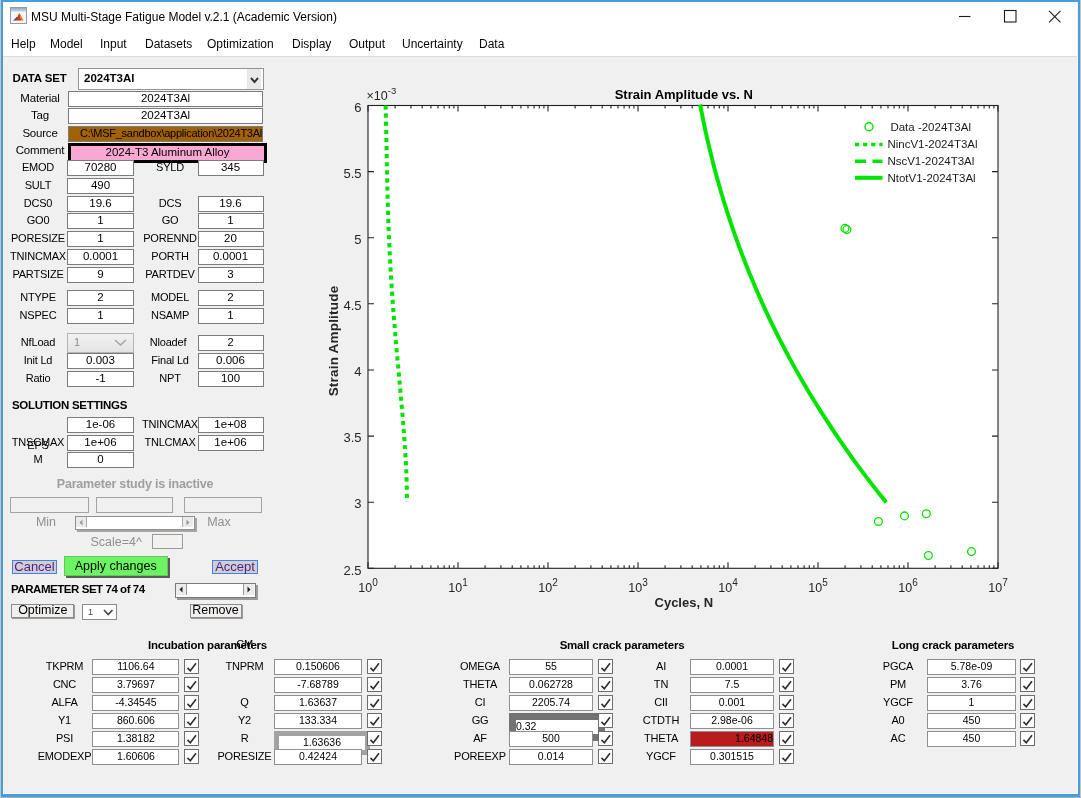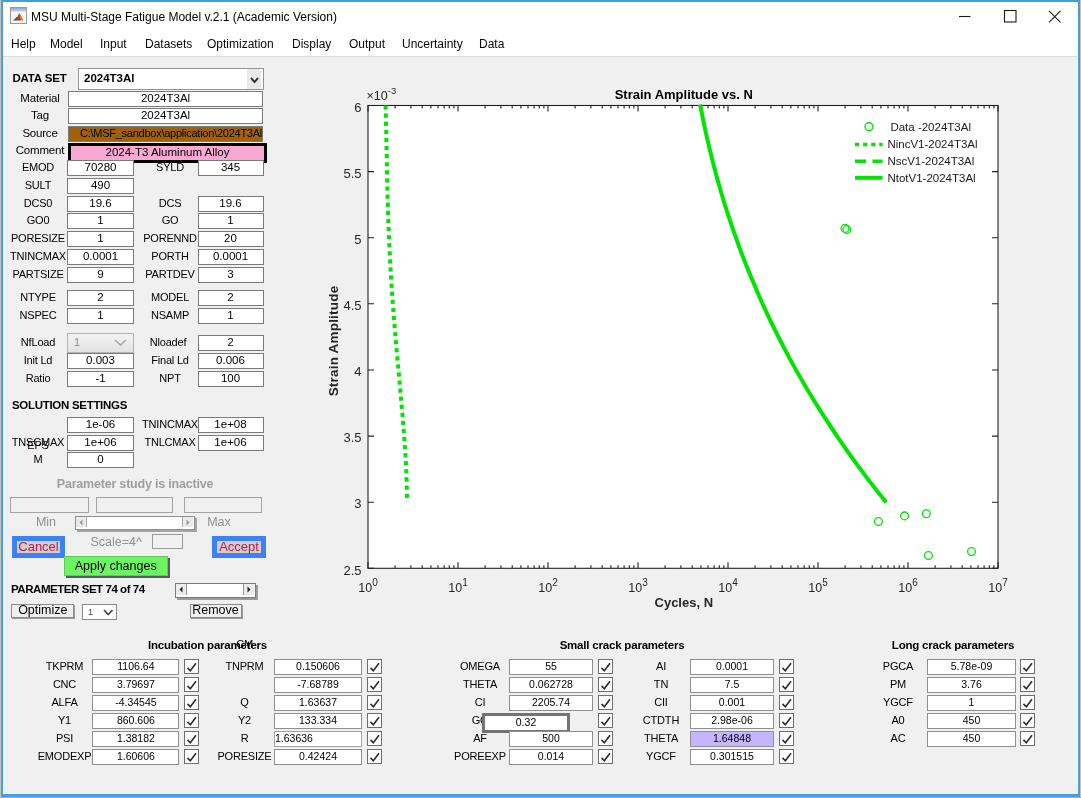--- a/index.html
+++ b/index.html
@@ -6,7 +6,7 @@
 .fl{position:absolute;white-space:nowrap;overflow:hidden;}
 .ck{position:absolute;width:13px;height:13px;background:#fff;border:1px solid #6e6e6e;}
 .btn{position:absolute;background:#f0efee;border:1px solid #8c8c8c;text-align:center;font-size:12.5px;color:#000;box-shadow:1px 1px 0 #9b9b9b;}
-.dbtn{position:absolute;background:#d2cfca;border:5px solid #3b82f6;text-align:center;font-size:13px;color:#be185d;}
+.dbtn{position:absolute;background:#d2cfca;border:1px solid #3b82f6;text-align:center;font-size:13px;color:#4c1d95;margin-top:24px;}
 </style></head><body>
 <div class="abs" style="left:0;top:0;width:1081px;height:2px;background:#42a0e2"></div>
 <div class="abs" style="left:0;top:0;width:1px;height:798px;background:#cbc2ba"></div>

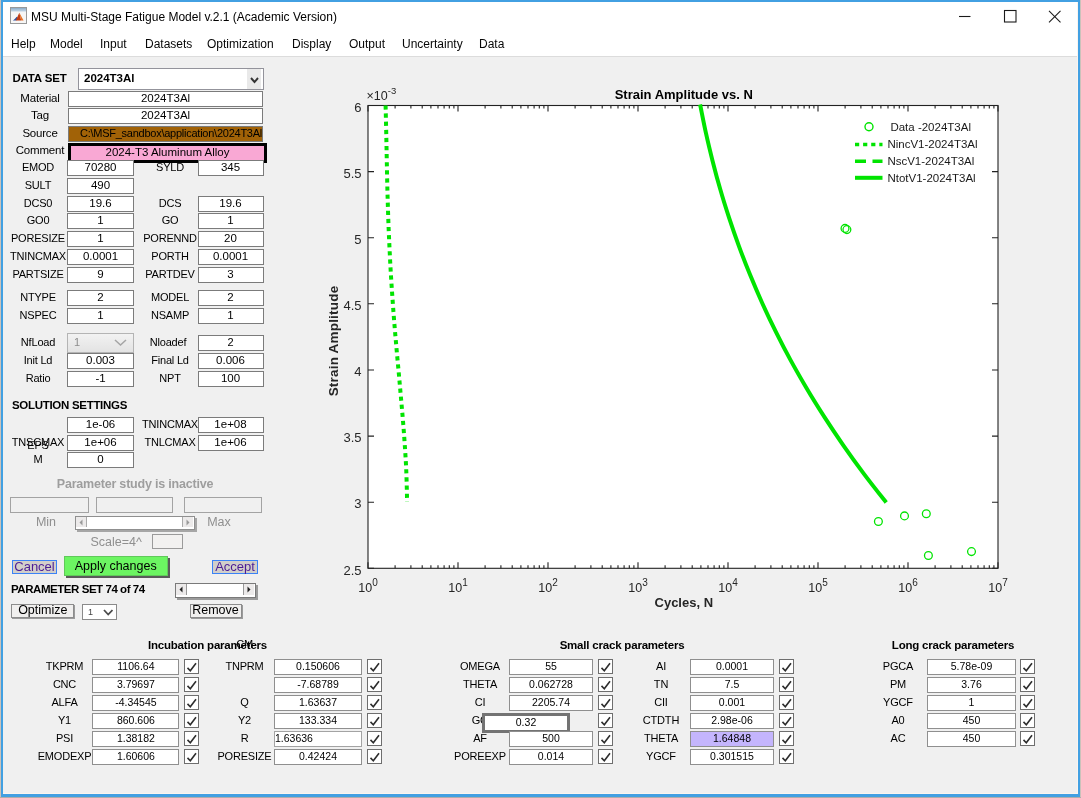--- a/index.html
+++ b/index.html
@@ -253,7 +253,7 @@
       <polyline points="2.5,6.9 5.3,9.7 11,2.2" fill="none" stroke="#2d2d2d" stroke-width="1.6"></polyline>
     </svg></div>
 <div class="lb" style="left:435.0px;top:713.5px;width:90px;font-size:11px;color:#000">GG</div>
-<div class="fl" style="left:482px;top:712.5px;width:82.0px;height:14px;background:#fff;border:3px solid #737373;color:#000;font-size:10.5px;line-height:13px;text-align:center">0.32</div>
+<div class="fl" style="left:509.0px;top:712.5px;width:82.0px;height:14px;background:#fff;border:7px solid #737373;color:#000;font-size:10.5px;line-height:13px;">0.32</div>
 <div class="ck" style="left:598.0px;top:713.0px"><svg width="13" height="13" viewBox="0 0 13 13">
       <polyline points="2.5,6.9 5.3,9.7 11,2.2" fill="none" stroke="#2d2d2d" stroke-width="1.6"></polyline>
     </svg></div>

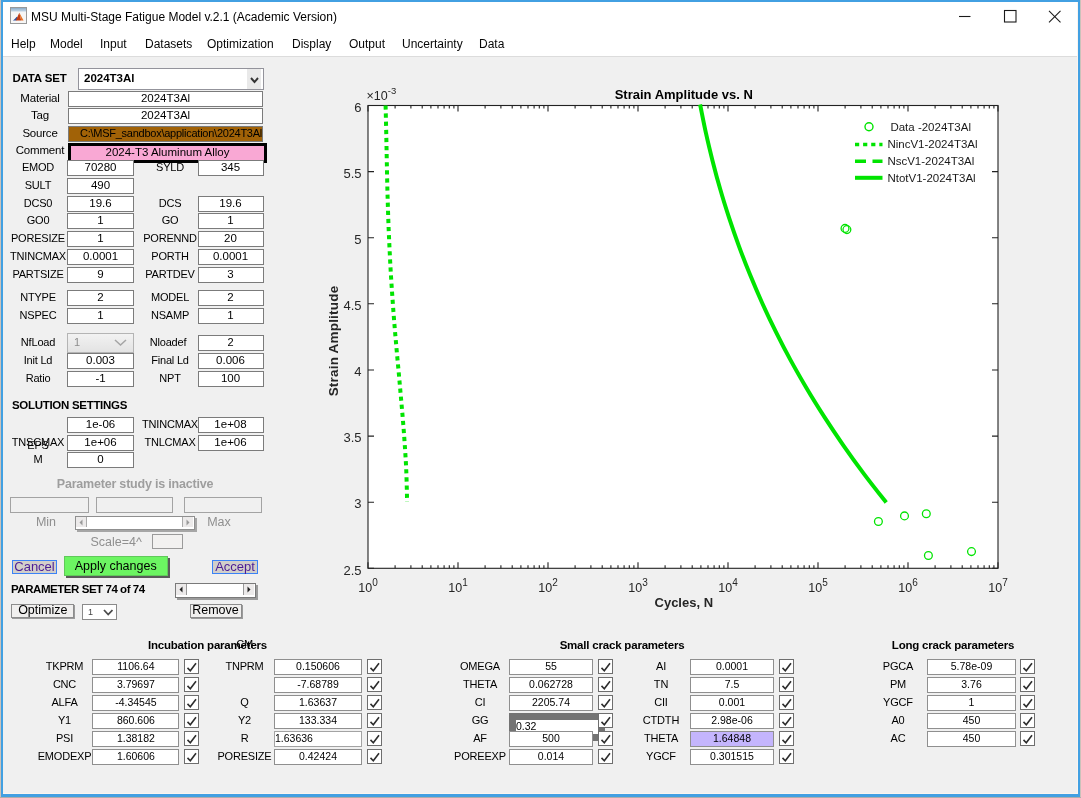--- a/index.html
+++ b/index.html
@@ -207,7 +207,7 @@
       <polyline points="2.5,6.9 5.3,9.7 11,2.2" fill="none" stroke="#2d2d2d" stroke-width="1.6"></polyline>
     </svg></div>
 <div class="lb" style="left:199.5px;top:731.5px;width:90px;font-size:11px;color:#000">R</div>
-<div class="fl" style="left:274.0px;top:730.5px;width:86.0px;height:14px;background:#fff;border:1px solid #a3a3a3;color:#000;font-size:10.5px;line-height:13px;">1.63636</div>
+<div class="fl" style="left:274.0px;top:730.5px;width:86.0px;height:14px;background:#fff;border:5px solid #a3a3a3;color:#000;font-size:10.5px;line-height:13px;text-align:center">1.63636</div>
 <div class="ck" style="left:366.5px;top:731.0px"><svg width="13" height="13" viewBox="0 0 13 13">
       <polyline points="2.5,6.9 5.3,9.7 11,2.2" fill="none" stroke="#2d2d2d" stroke-width="1.6"></polyline>
     </svg></div>

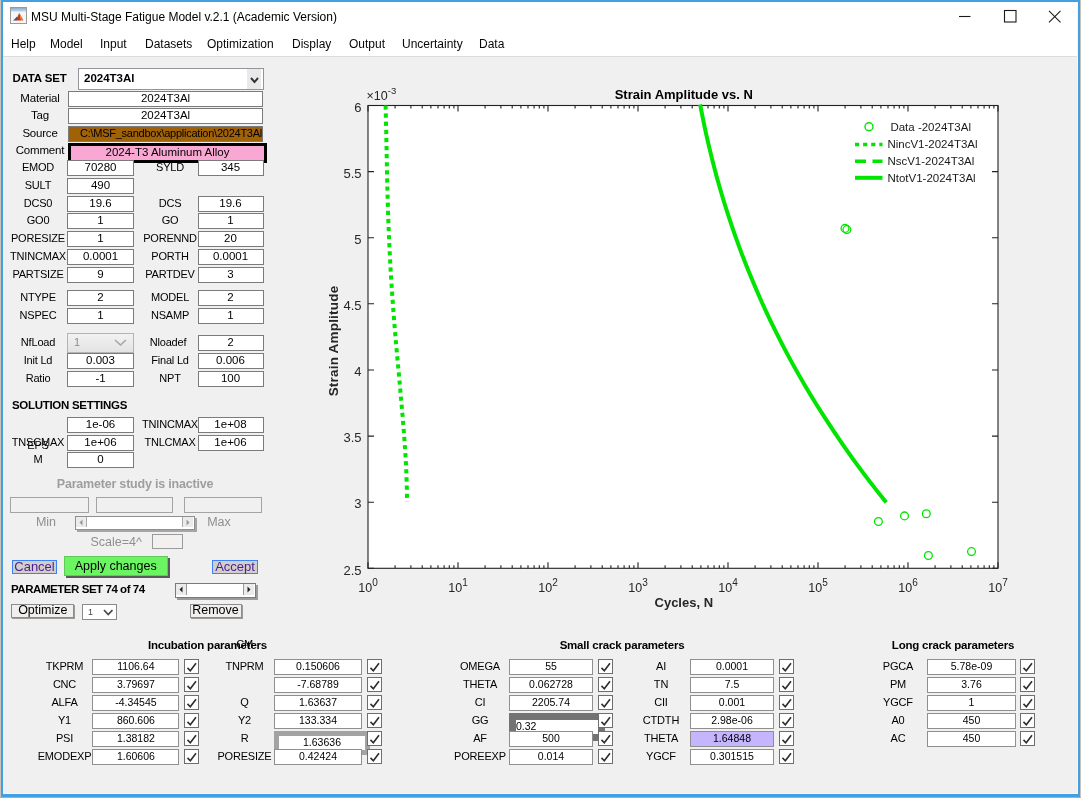--- a/index.html
+++ b/index.html
@@ -268,7 +268,7 @@
       <polyline points="2.5,6.9 5.3,9.7 11,2.2" fill="none" stroke="#2d2d2d" stroke-width="1.6"></polyline>
     </svg></div>
 <div class="lb" style="left:616.0px;top:731.5px;width:90px;font-size:11px;color:#000">THETA</div>
-<div class="fl" style="left:690.0px;top:730.5px;width:82.0px;height:14px;background:#c4b5fd;border:1px solid #8f8f8f;color:#000;font-size:10.5px;line-height:13px;text-align:center">1.64848</div>
+<div class="fl" style="left:690.0px;top:730.5px;width:82.0px;height:14px;background:#b91c1c;border:1px solid #8f8f8f;color:#000;font-size:10.5px;line-height:13px;text-align:right">1.64848</div>
 <div class="ck" style="left:779.0px;top:731.0px"><svg width="13" height="13" viewBox="0 0 13 13">
       <polyline points="2.5,6.9 5.3,9.7 11,2.2" fill="none" stroke="#2d2d2d" stroke-width="1.6"></polyline>
     </svg></div>

